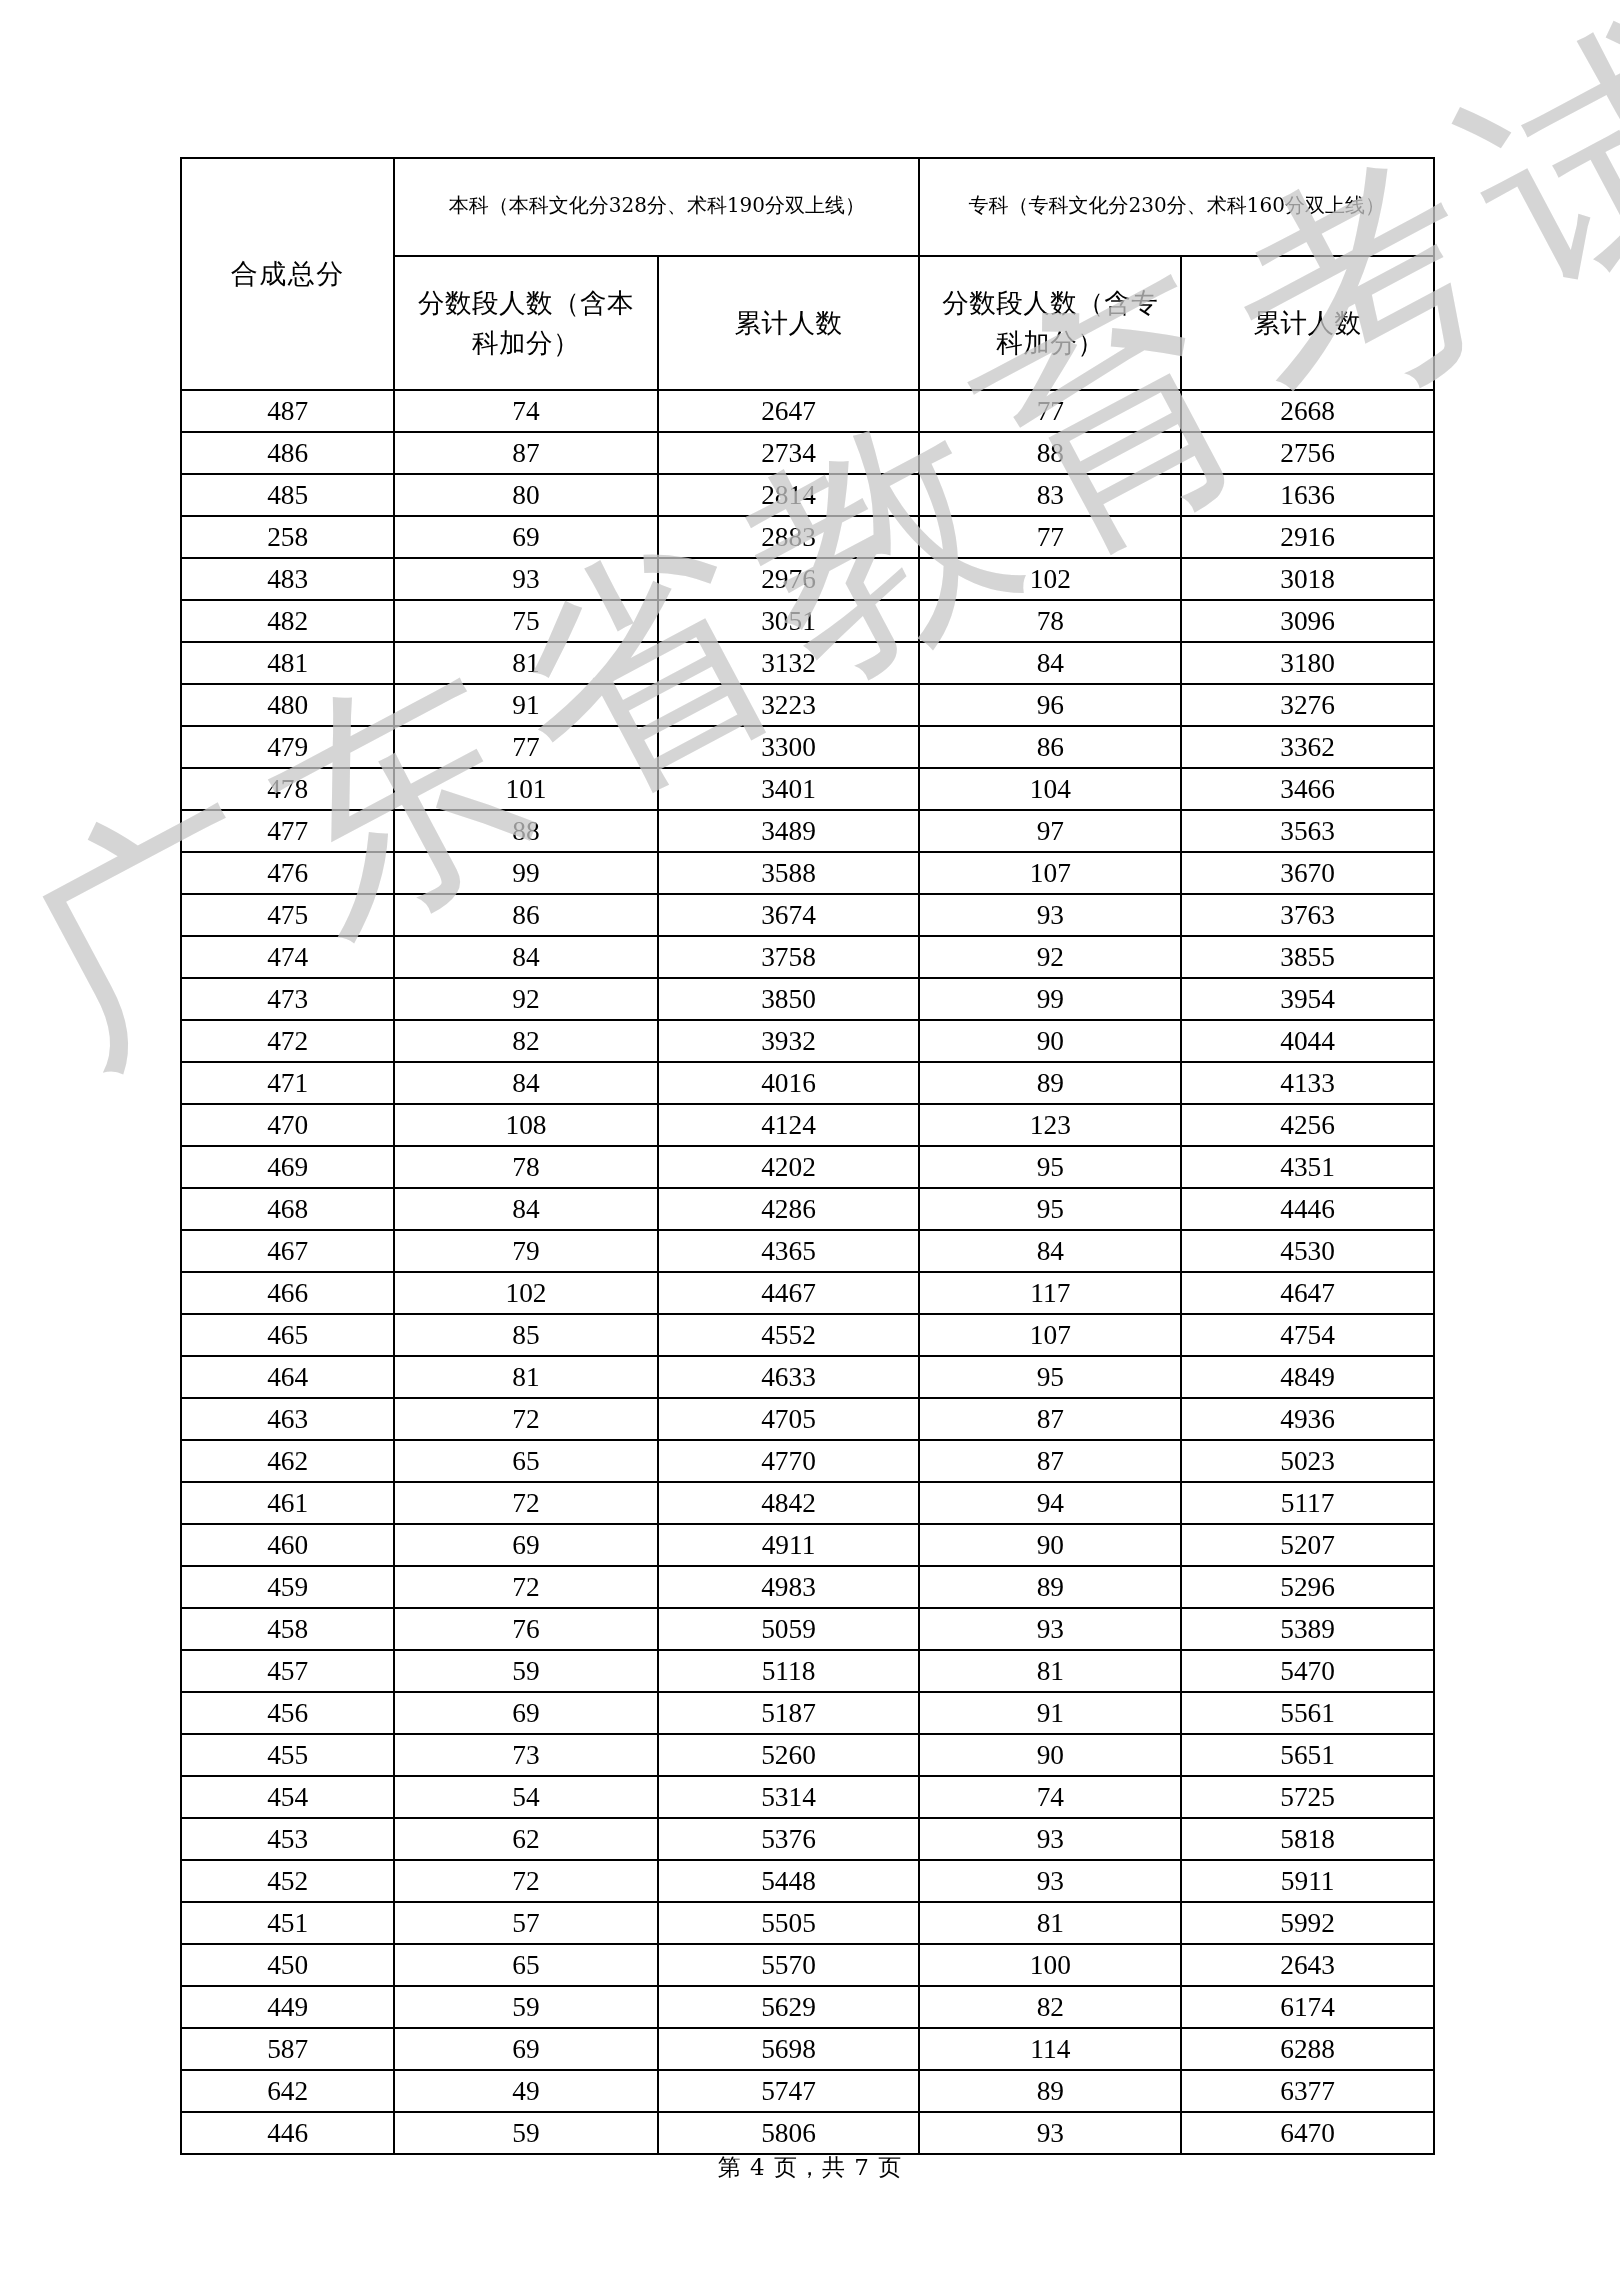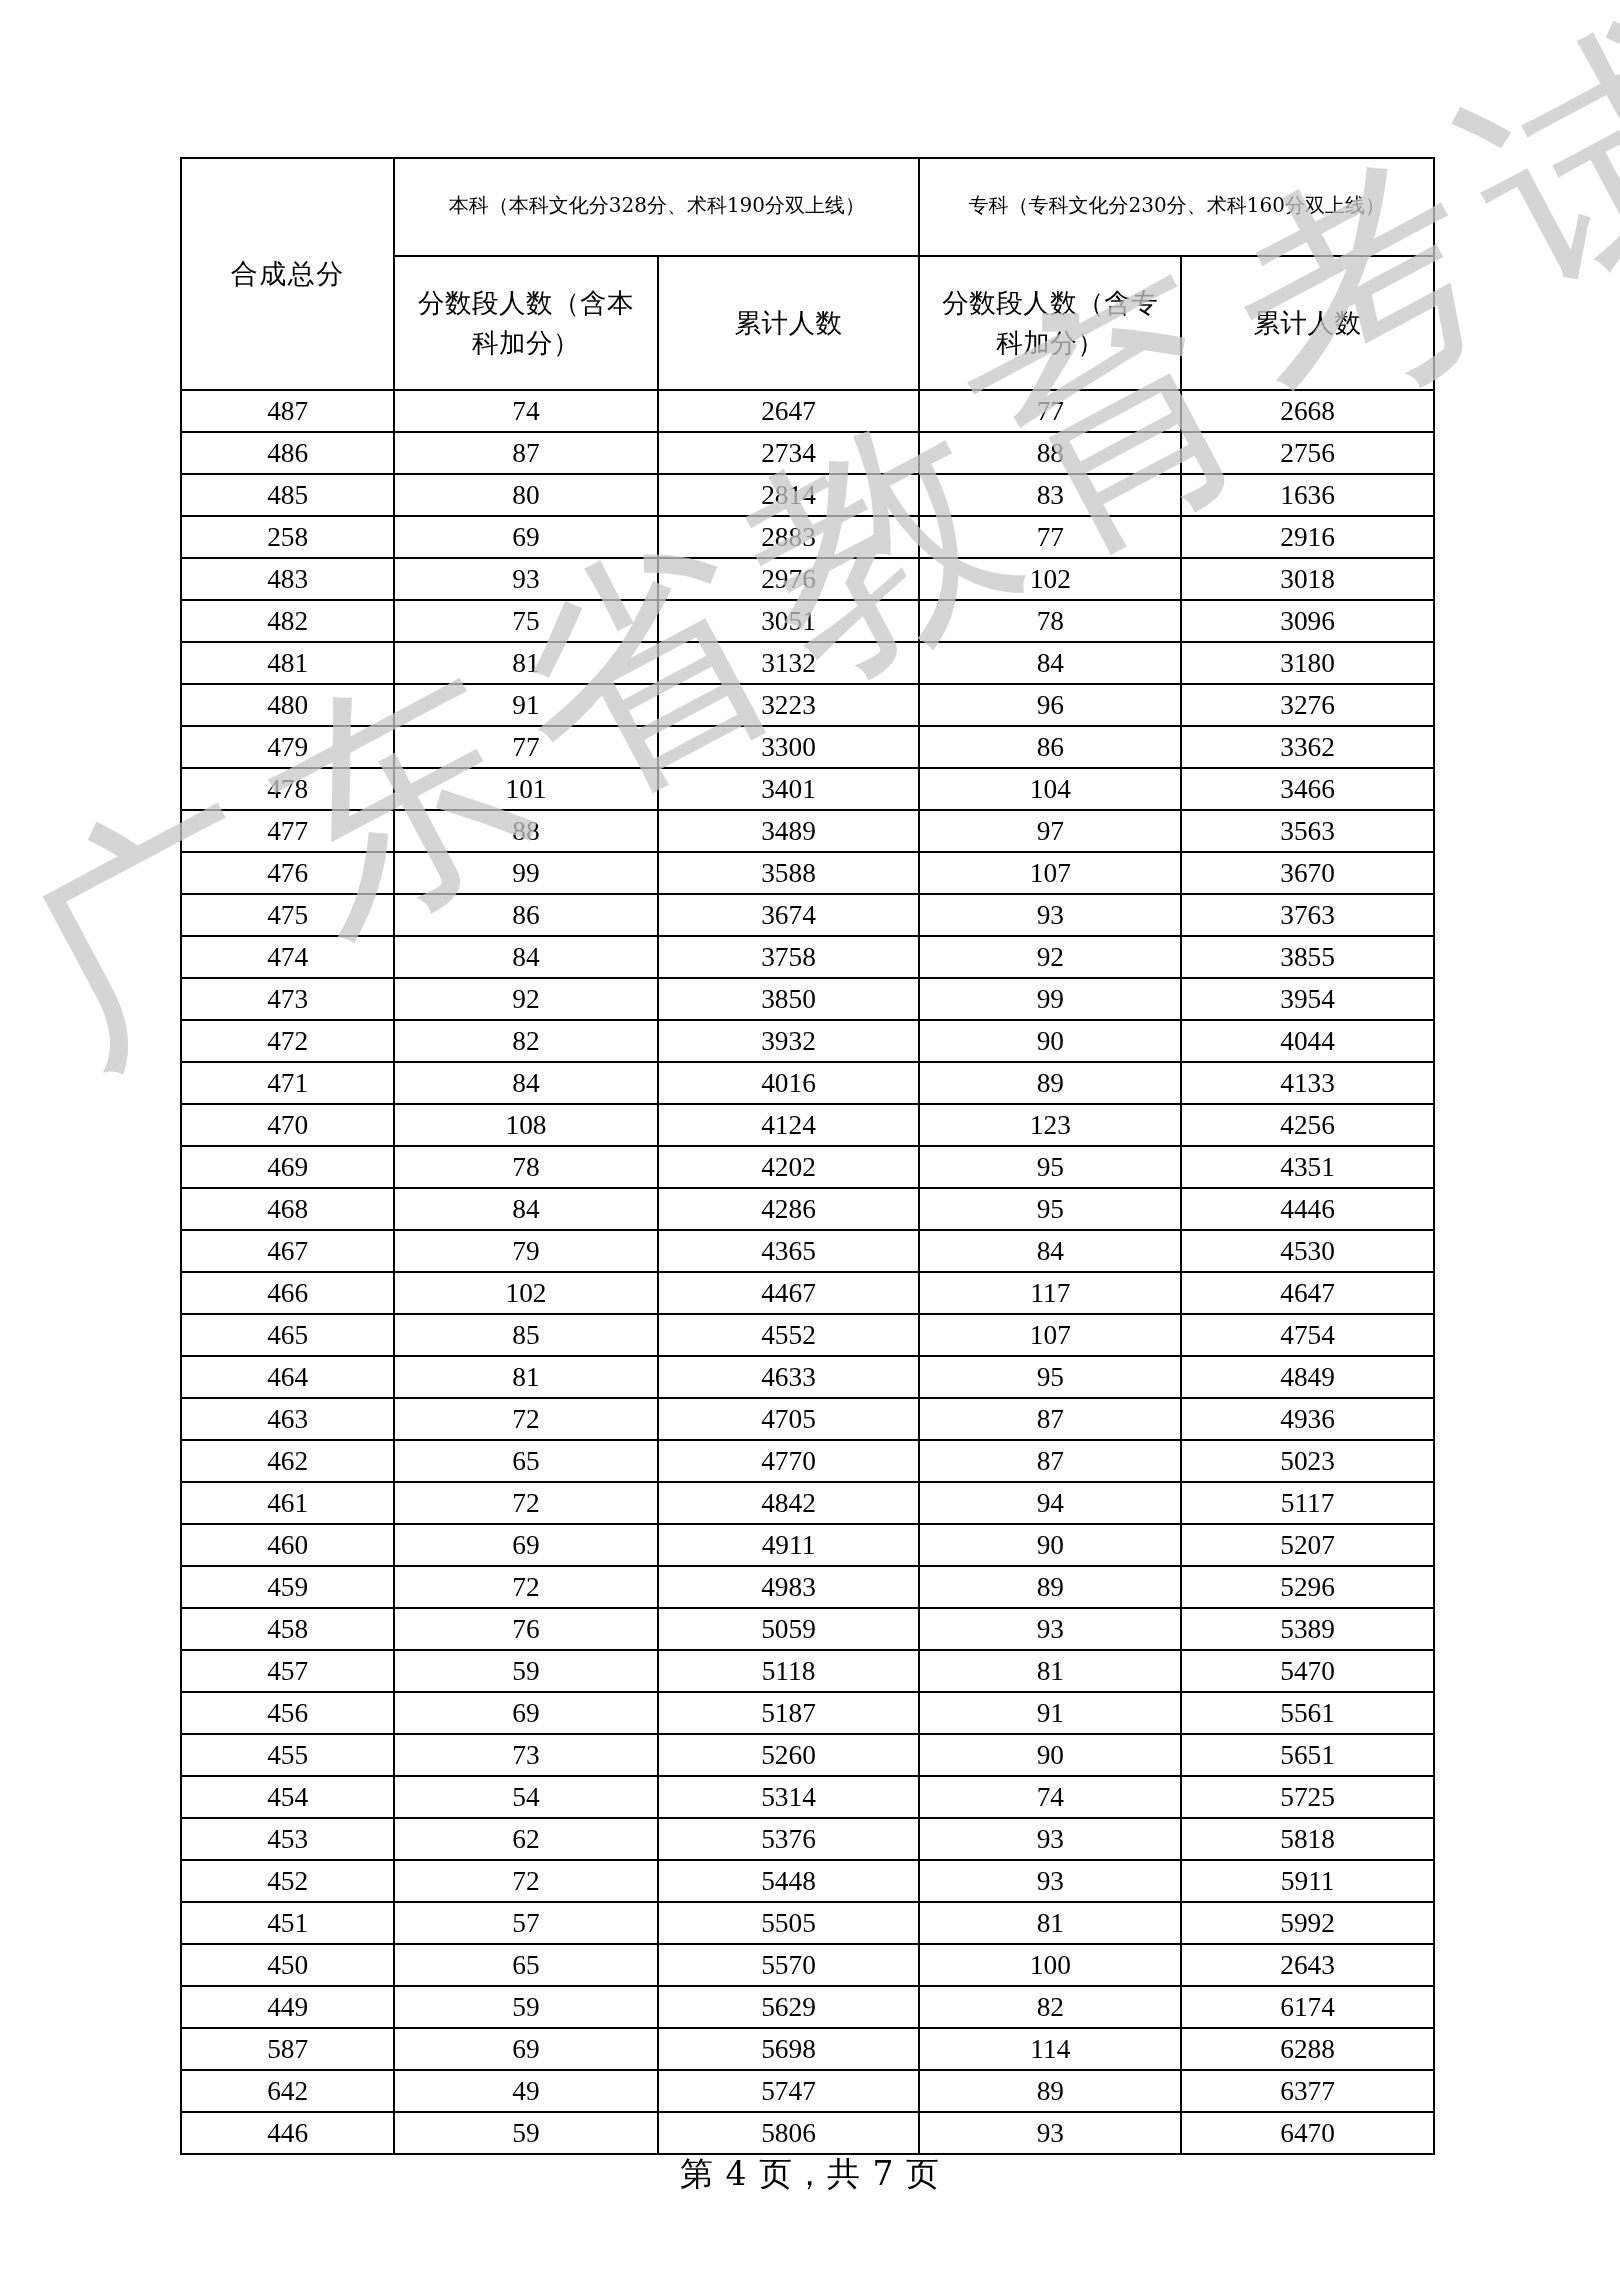--- a/index.html
+++ b/index.html
@@ -119,7 +119,7 @@
     top: 2152px;
     width: 1620px;
     text-align: center;
-    font-size: 33px;
+    font-size: 23px;
     font-family: "DejaVu Serif", "Liberation Serif", serif;
     letter-spacing: 1px;
     z-index: 2;

